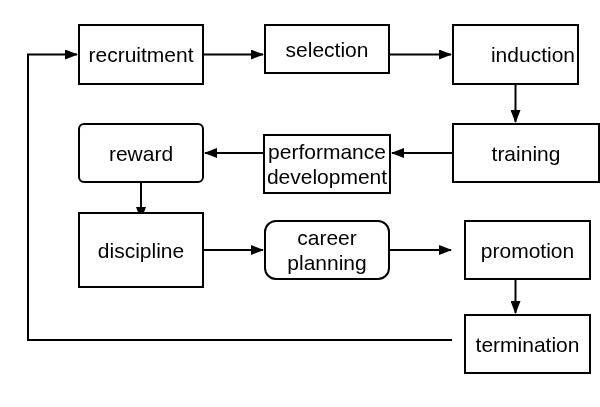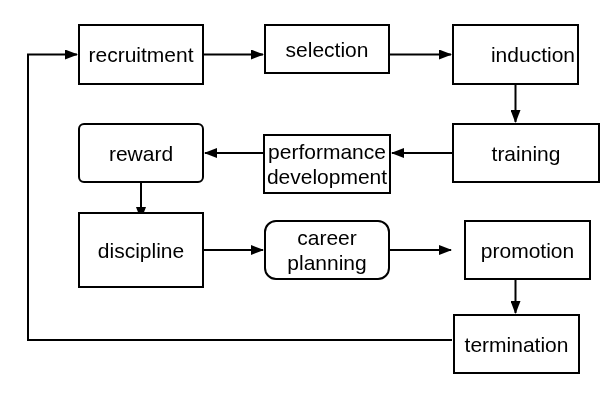--- a/index.html
+++ b/index.html
@@ -46,7 +46,7 @@
   .n-discipline   { left: 78px;  top: 212px; width: 126px; height: 76px; }
   .n-careerplan   { left: 264px; top: 220px; width: 126px; height: 60px; border-radius: 12px; }
   .n-promotion    { left: 452px; top: 220px; width: 127px; height: 60px; margin-left: 12px; }
-  .n-termination  { left: 453px; top: 314px; width: 127px; height: 60px; }
+  .n-termination  { left: 464px; top: 314px; width: 127px; height: 60px; }
 </style>
 </head>
 <body>

